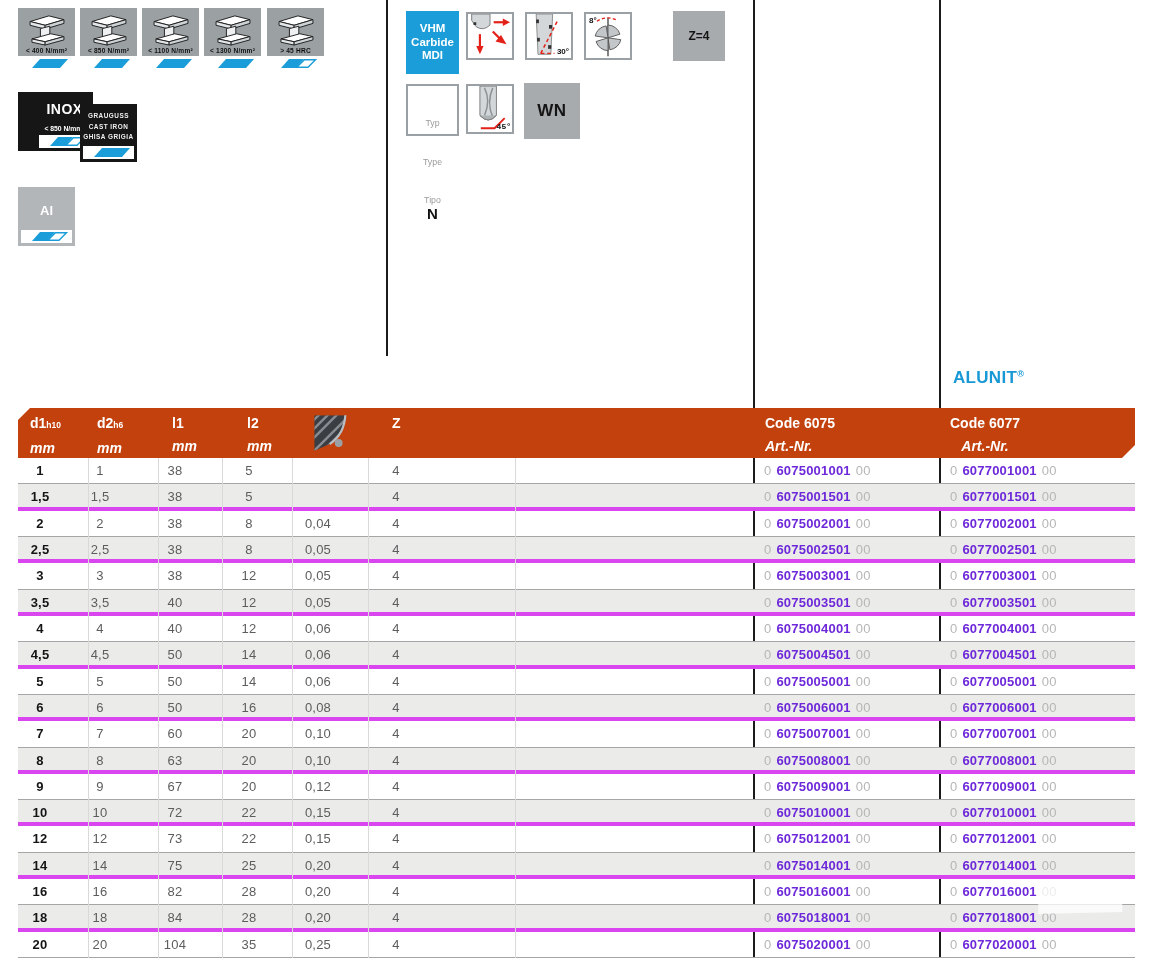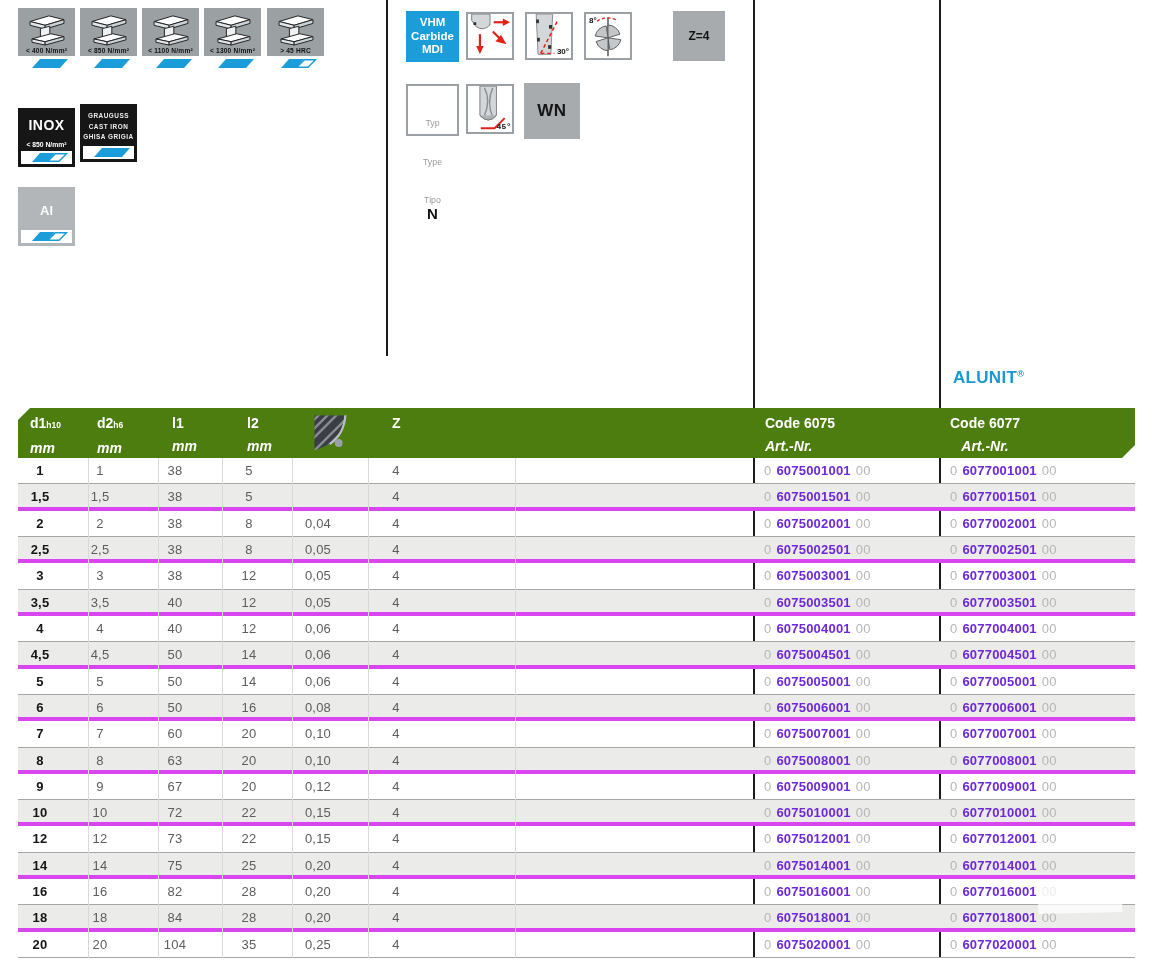--- a/index.html
+++ b/index.html
@@ -227,7 +227,7 @@
       </div>
   </div>
 
-  <div class="tool vhm" style="left:406px;top:11px;width:53px;height:51px;align-items:center;">
+  <div class="tool vhm" style="left:406px;top:11px;width:53px;height:63px;align-items:center;">
     <span>VHM</span>
     <span>Carbide</span>
     <span>MDI</span>

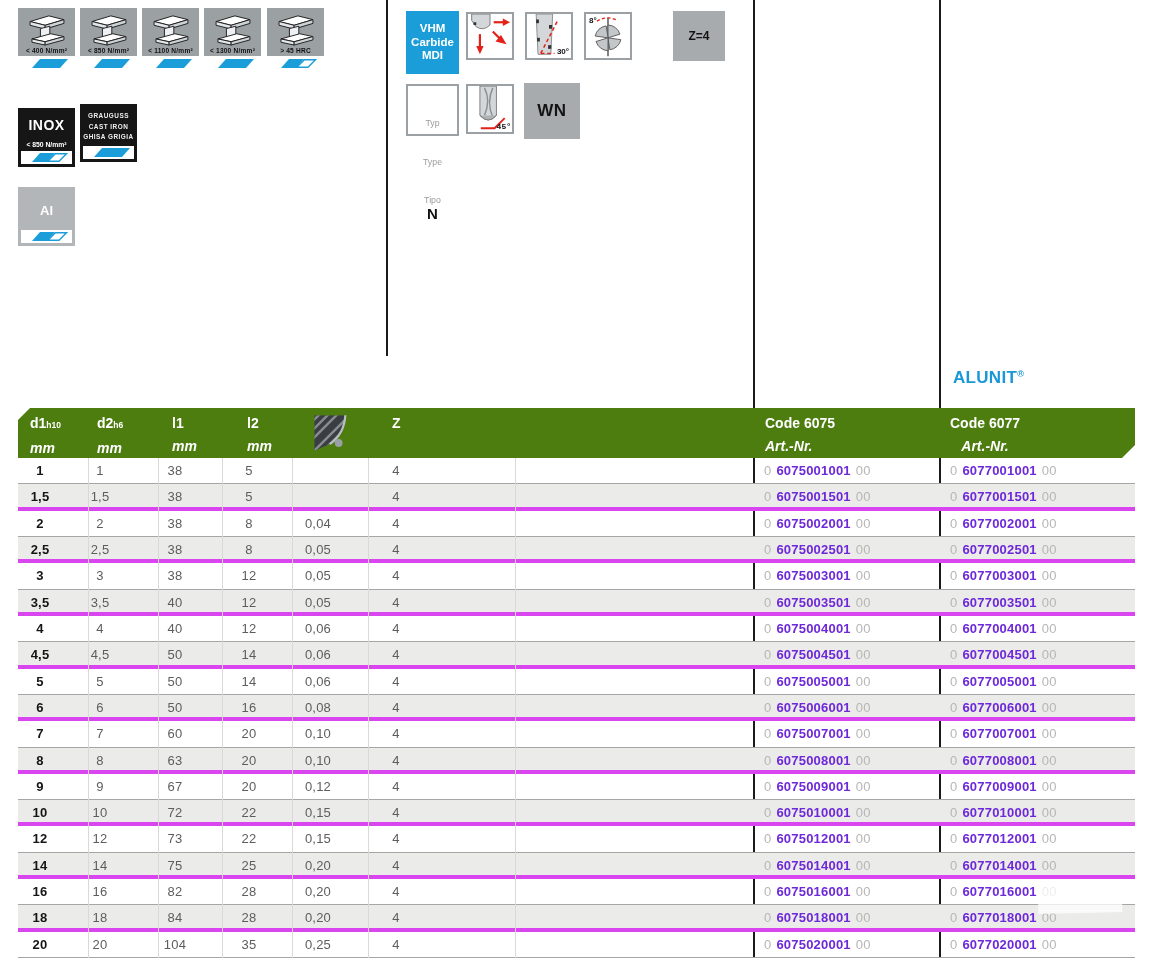--- a/index.html
+++ b/index.html
@@ -195,7 +195,7 @@
       </div>
   </div>
 
-  <div class="mat dark-box" style="left:18px;top:108px;">
+  <div class="mat dark-box" style="left:18px;top:92px;padding-left:18px;">
     <div class="inox-title">INOX</div>
     <div class="inox-sub">&lt; 850 N/mm²</div>
     <div class="strip framed">

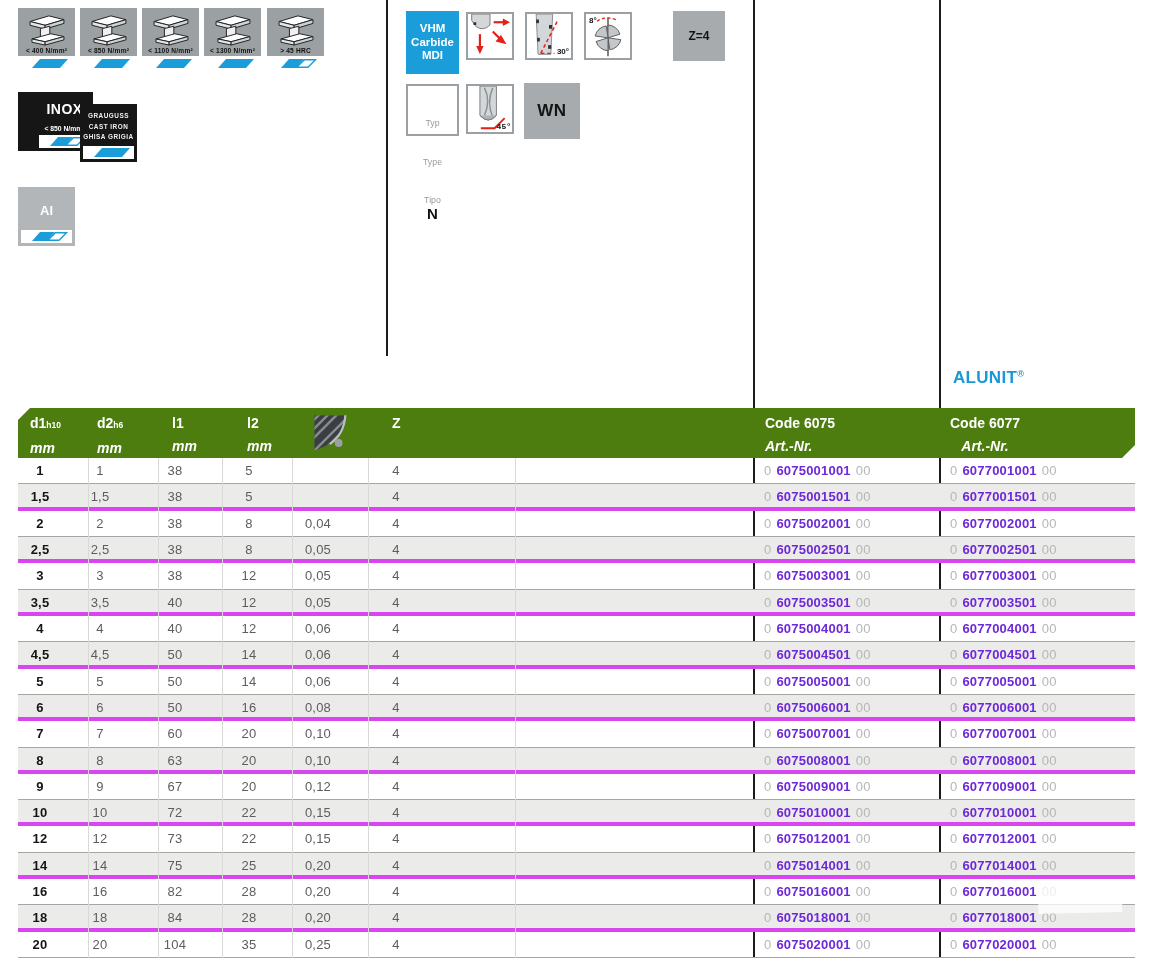--- a/index.html
+++ b/index.html
@@ -51,7 +51,7 @@
   .alunit .reg{font-size:9px;vertical-align:6px;}
 
   
-  .thead{position:absolute;left:18px;top:408px;width:1117px;height:50px;background:#4d7c0f;
+  .thead{position:absolute;left:18px;top:408px;width:1117px;height:50px;background:#c2410c;
          clip-path:polygon(12px 0,100% 0,100% calc(100% - 13px),calc(100% - 13px) 100%,0 100%,0 12px);}
   .hcell{position:absolute;top:7px;color:#fff;font-weight:bold;font-size:14px;line-height:17px;}
   .hcell .sub{font-size:8.5px;}

